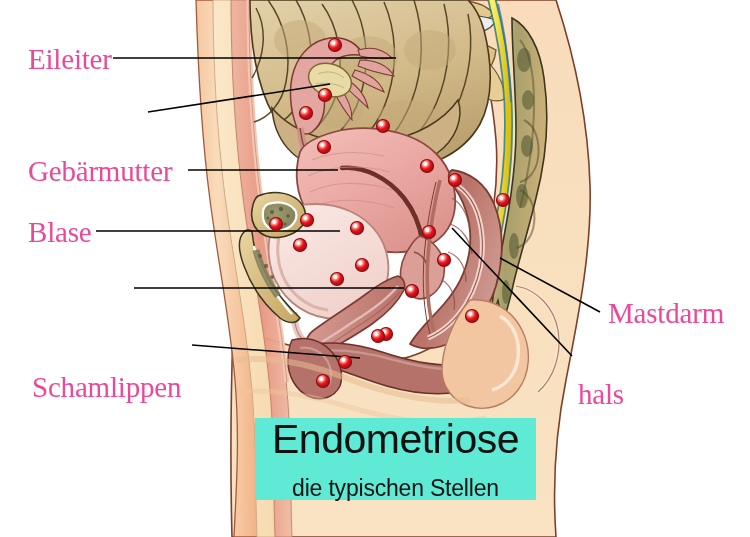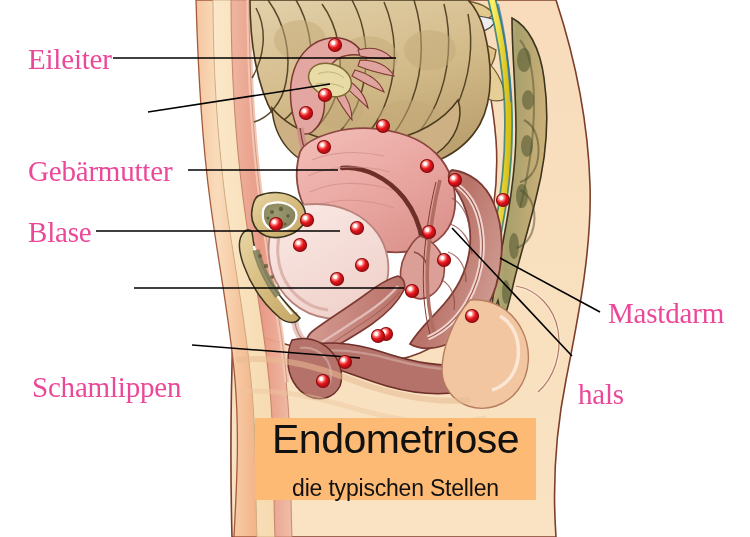--- a/index.html
+++ b/index.html
@@ -24,7 +24,7 @@
   .title-box{
     position:absolute;
     left:255px;top:418px;width:281px;height:82px;
-    background:#fdba74;
+    background:#5eead4;
     display:flex;flex-direction:column;
     align-items:center;justify-content:center;
   }

